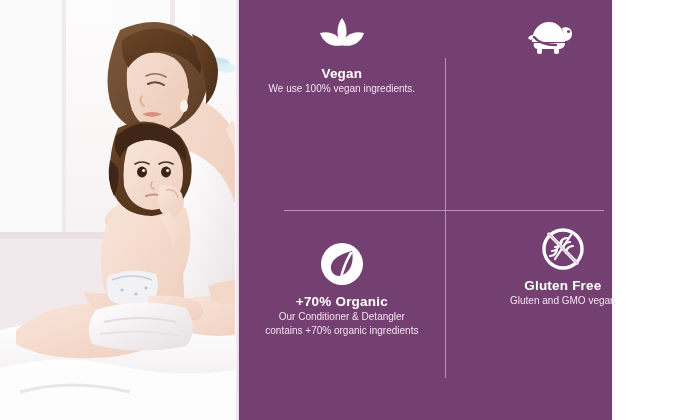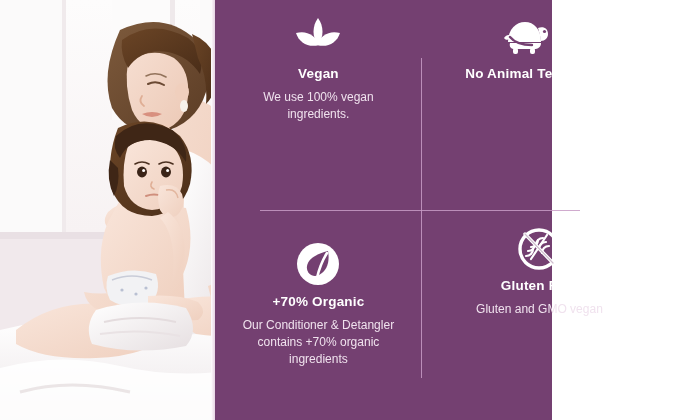--- a/index.html
+++ b/index.html
@@ -8,7 +8,7 @@
     font-family:"Liberation Sans","DejaVu Sans",sans-serif;
     background:#ffffff;
   }
-  .banner{position:relative;width:552px;height:420px;display:flex;background:#c2410c;}
+  .banner{position:relative;width:612px;height:420px;display:flex;background:#c2410c;}
 
   
   .photo{

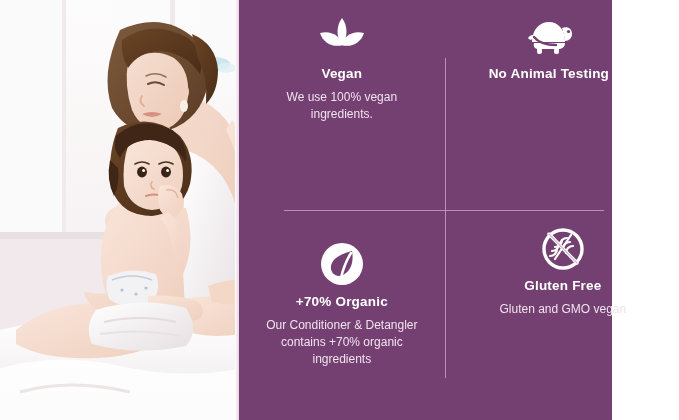--- a/index.html
+++ b/index.html
@@ -218,7 +218,6 @@
             <path d="M10 21 C14 26 22 29 32 29" stroke="#744071" stroke-width="2.4" fill="none" stroke-linecap="round"></path>
           </svg>
         </span>
-        <div class="c-title">No Animal Testing</div>
       </div>
 
       <div class="cell cell-bl">

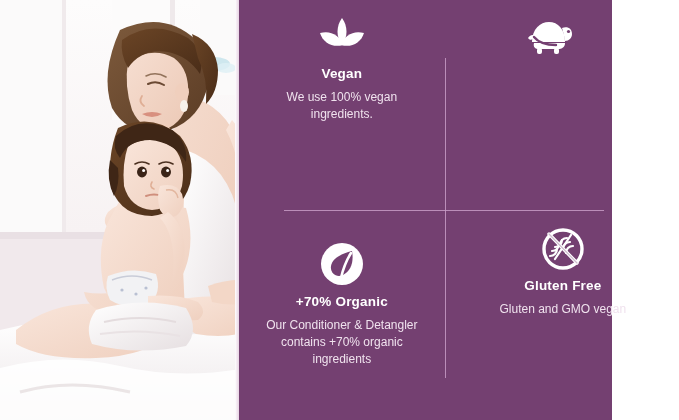--- a/index.html
+++ b/index.html
@@ -55,7 +55,7 @@
     margin-top:8px;line-height:1.2;white-space:nowrap;
   }
   .c-desc{
-    color:#f0e2ee;font-size:12px;line-height:1.42;margin-top:7px;
+    color:#f0e2ee;font-size:10px;line-height:1.42;
     max-width:175px;font-weight:normal;
   }
   .cell-bl .c-desc{max-width:165px;}

